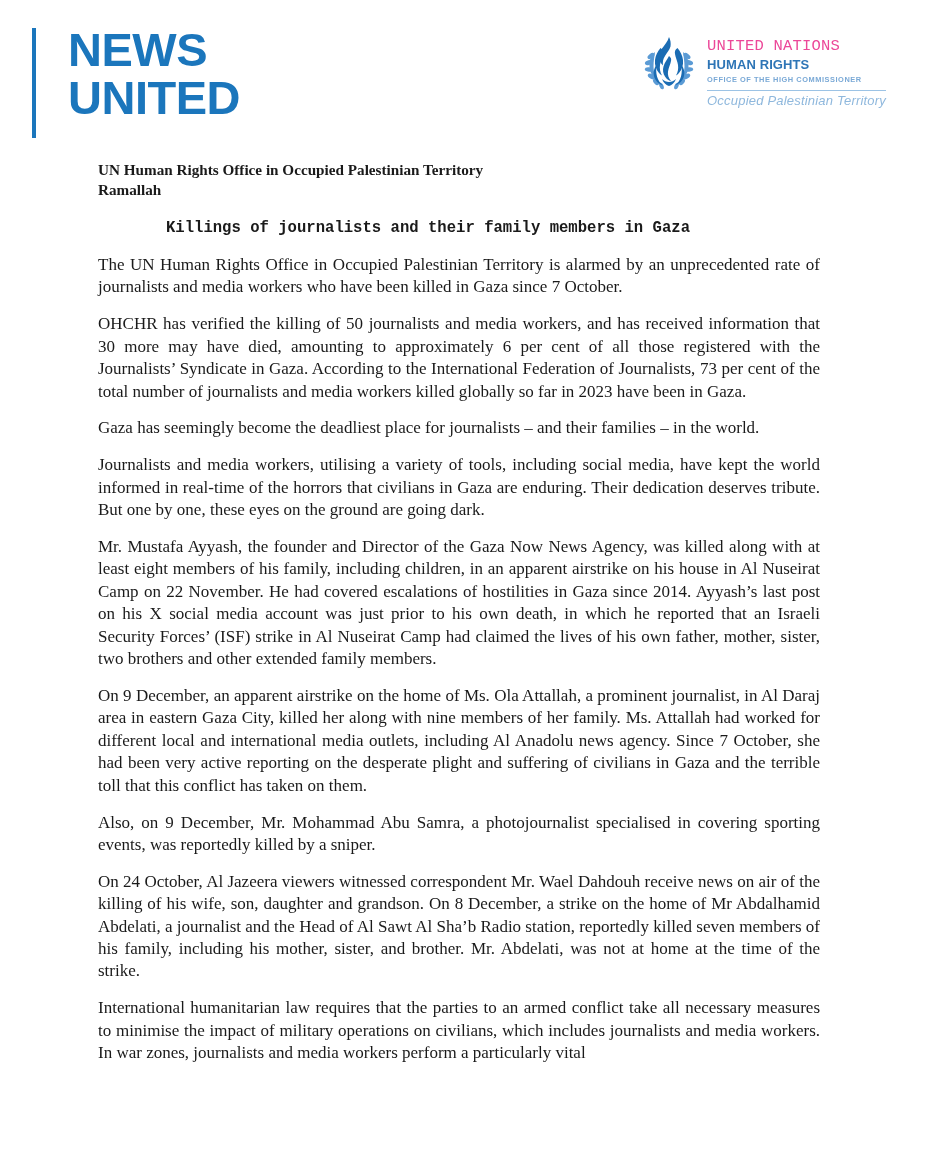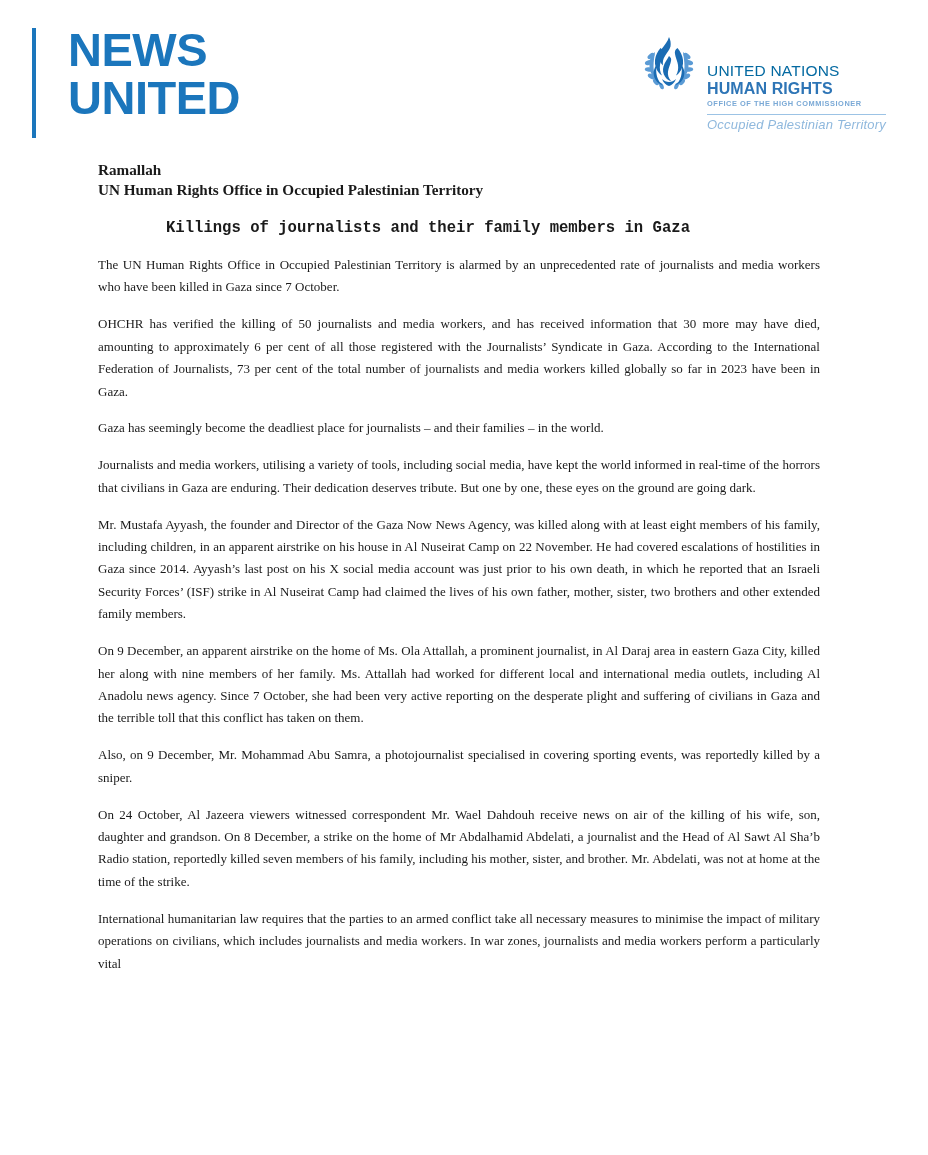--- a/index.html
+++ b/index.html
@@ -61,13 +61,12 @@
     padding-top: 6px;
   }
   .logo-l1 {
-    font-family: Liberation Sans, sans-serif;
+    font-family: Liberation Mono, monospace;
     font-size: 15.5px;
     letter-spacing: 0.2px;
-    color: #0369a1;
+    color: #ec4899;
     line-height: 17px;
     white-space: nowrap;
-    margin-top: 24px;
   }
   .logo-l2 {
     font-family: "Liberation Sans", "DejaVu Sans", sans-serif;

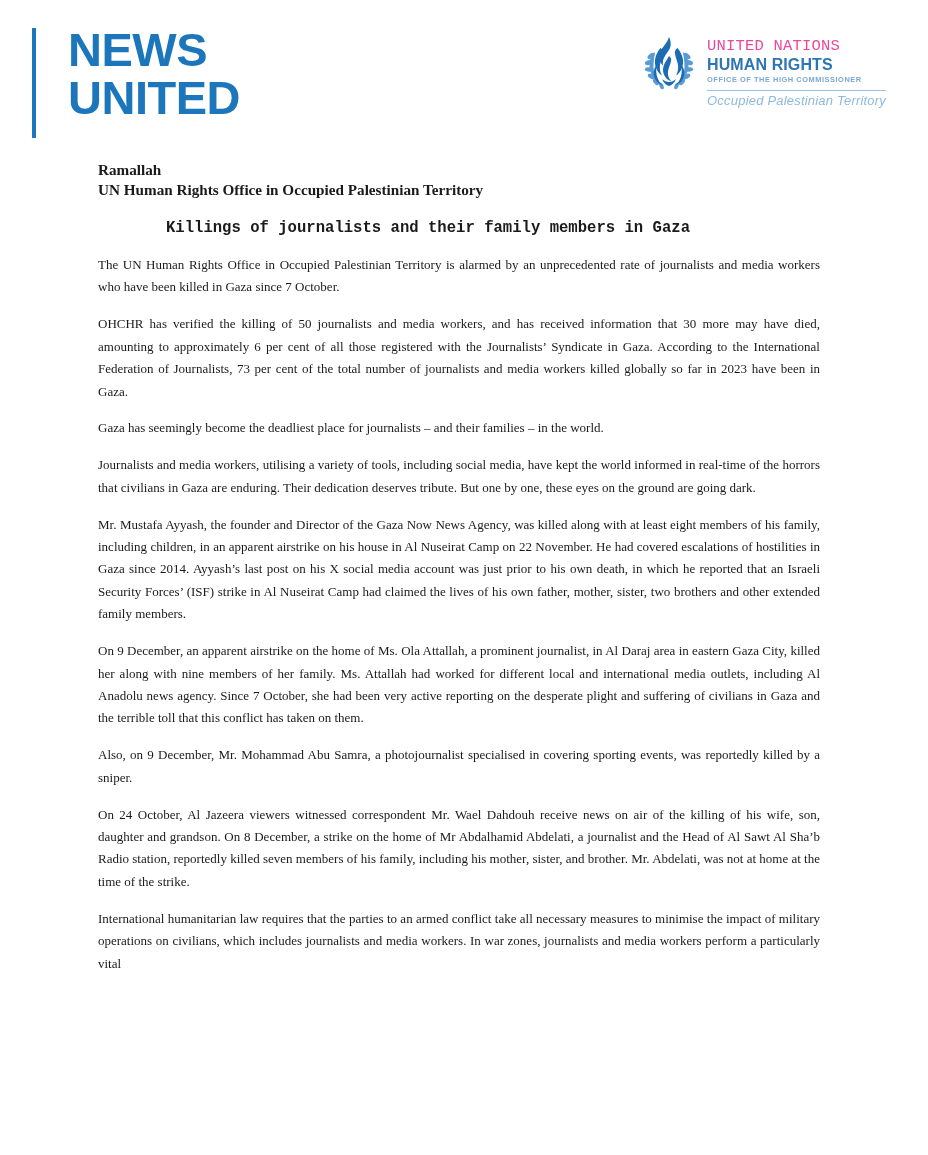--- a/index.html
+++ b/index.html
@@ -70,7 +70,7 @@
   }
   .logo-l2 {
     font-family: "Liberation Sans", "DejaVu Sans", sans-serif;
-    font-size: 16px;
+    font-size: 13px;
     font-weight: bold;
     letter-spacing: 0.1px;
     color: #2e75b6;

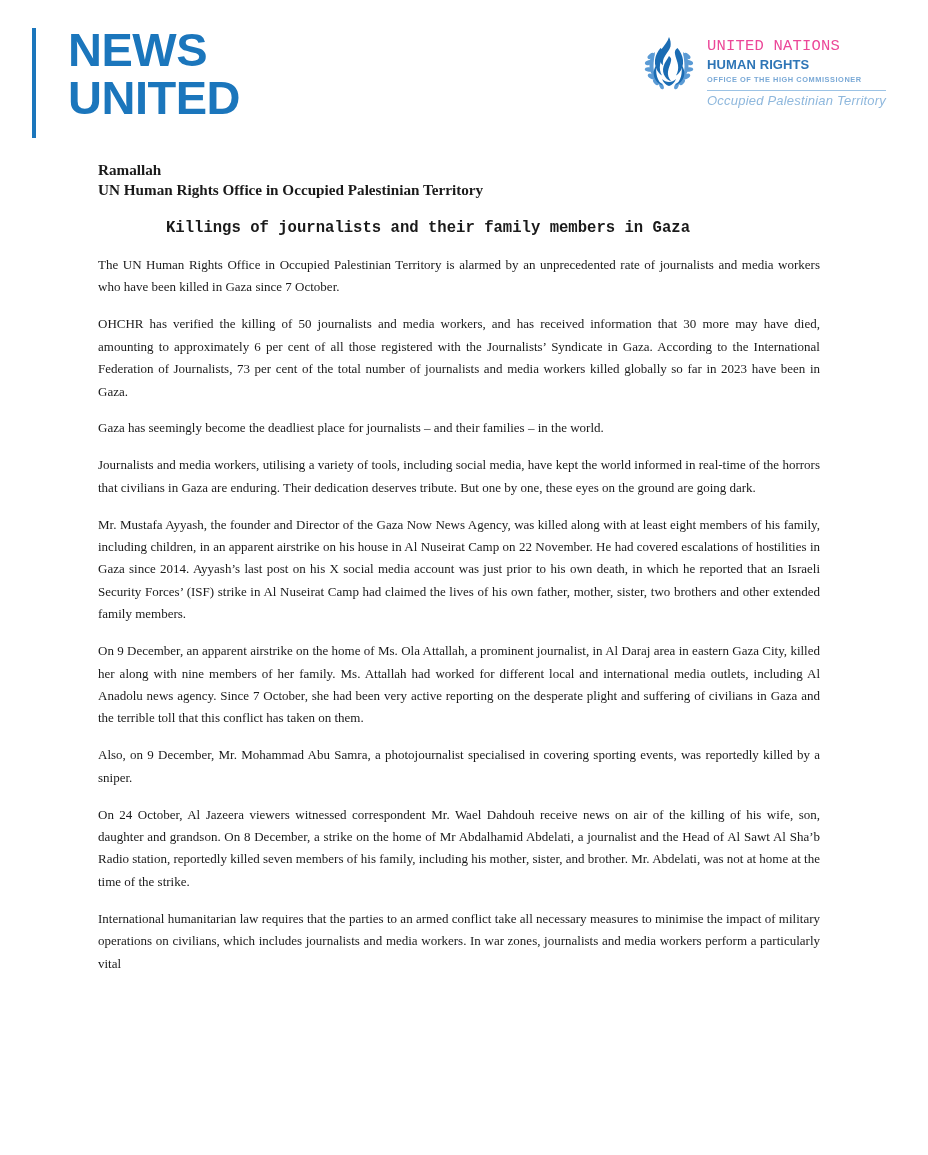--- a/index.html
+++ b/index.html
@@ -198,8 +198,8 @@
 <div class="doc">
 
   <div class="meta">
+    <div>UN Human Rights Office in Occupied Palestinian Territory</div>
     <div>Ramallah</div>
-    <div>UN Human Rights Office in Occupied Palestinian Territory</div>
   </div>
 
   <div class="doc-title">Killings of journalists and their family members in Gaza</div>

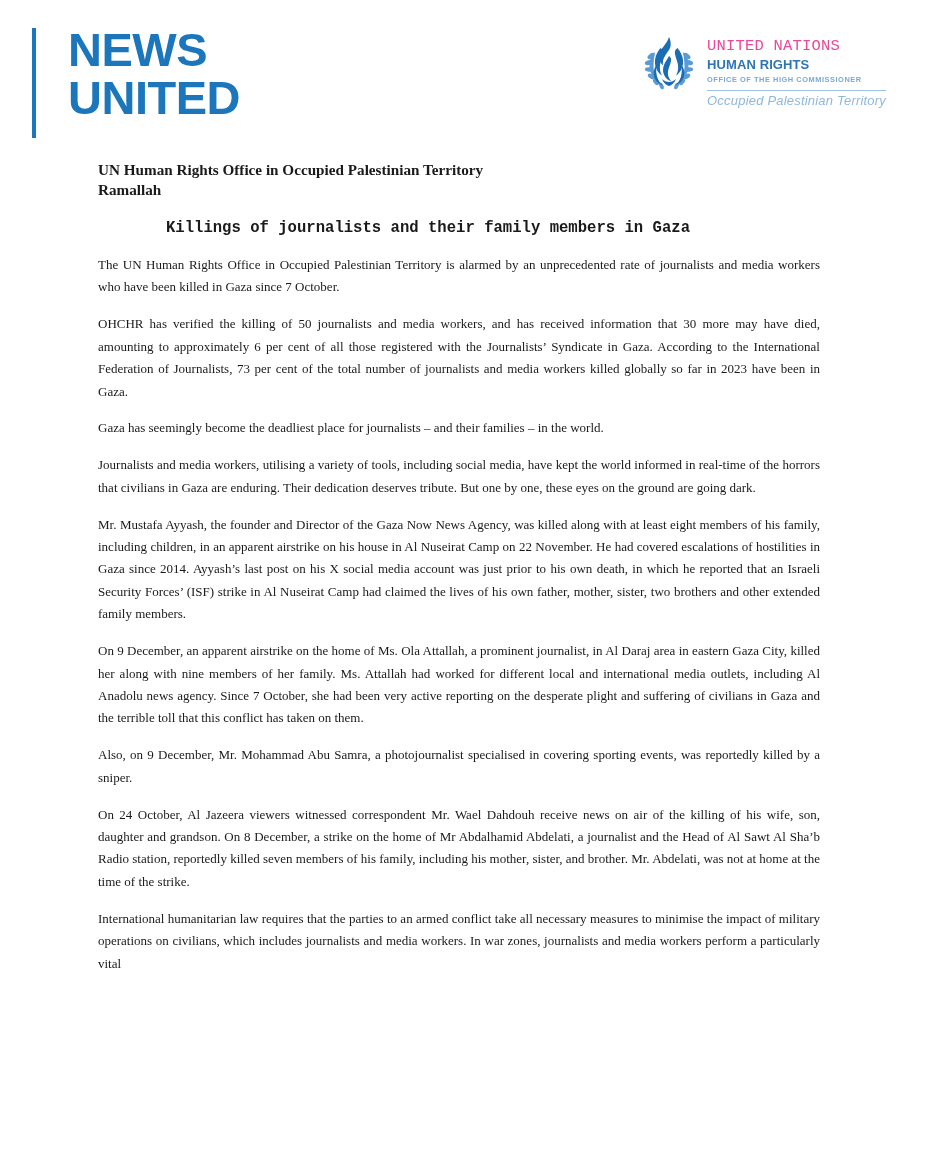--- a/index.html
+++ b/index.html
@@ -131,7 +131,7 @@
   }
 
   p.para {
-    font-size: 13px;
+    font-size: 17px;
     line-height: 22.4px;
     text-align: justify;
     text-justify: inter-word;

